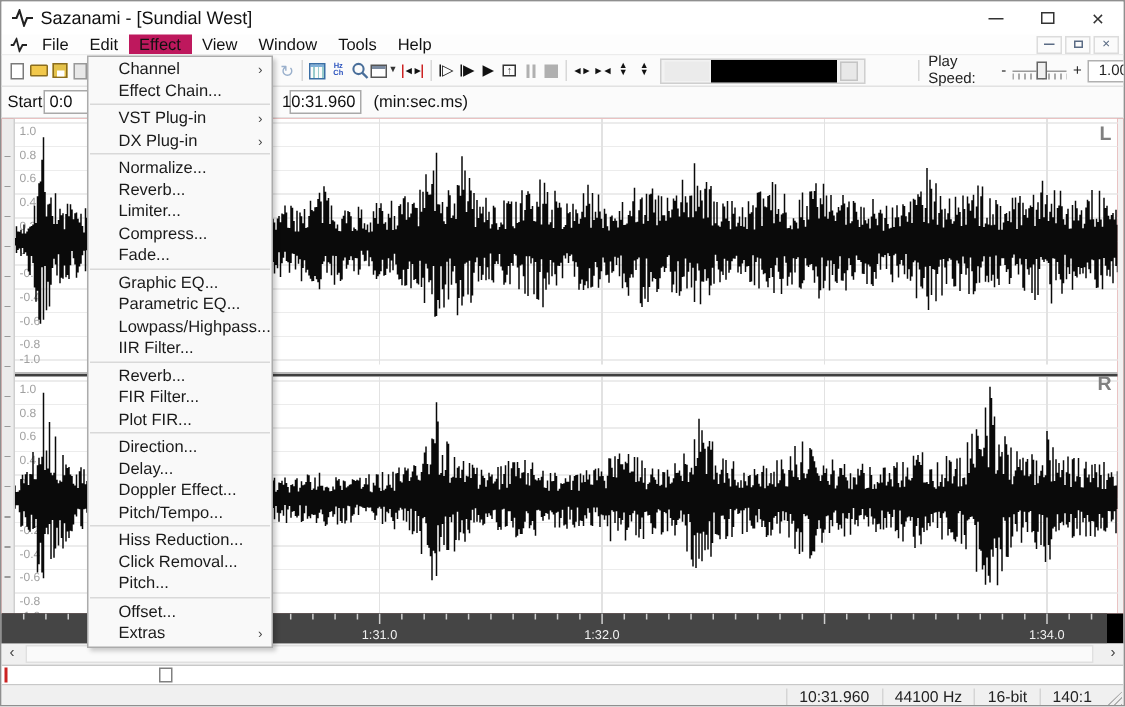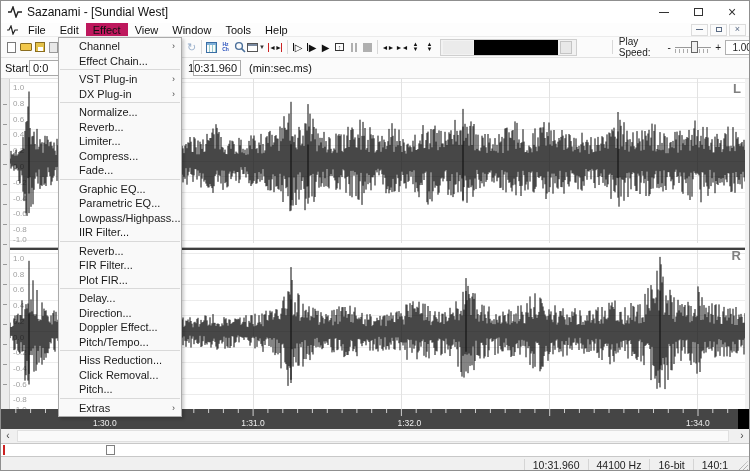--- a/index.html
+++ b/index.html
@@ -393,10 +393,10 @@
       </div>
       <div class="menu-sep"></div>
       <div class="menu-item">
+        <span>Direction...</span>
+      </div>
+      <div class="menu-item">
         <span>Delay...</span>
-      </div>
-      <div class="menu-item">
-        <span>Direction...</span>
       </div>
       <div class="menu-item">
         <span>Doppler Effect...</span>

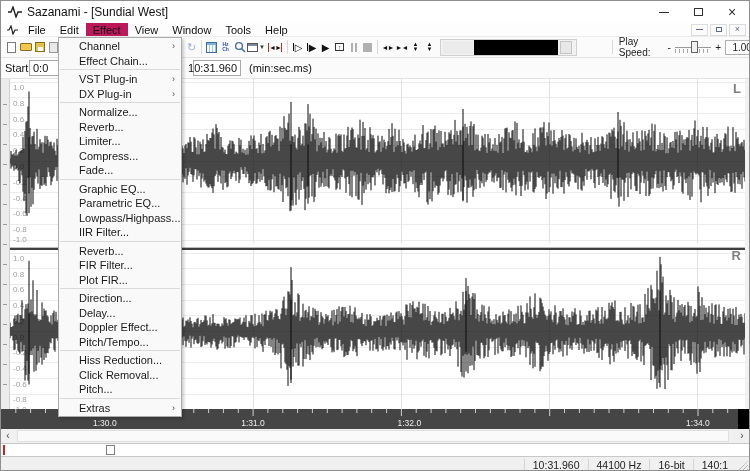--- a/index.html
+++ b/index.html
@@ -416,6 +416,9 @@
       </div>
       <div class="menu-sep"></div>
       <div class="menu-item">
+        <span>Offset...</span>
+      </div>
+      <div class="menu-item">
         <span>Extras</span>
         <span class="sub-arrow">›</span>
       </div>

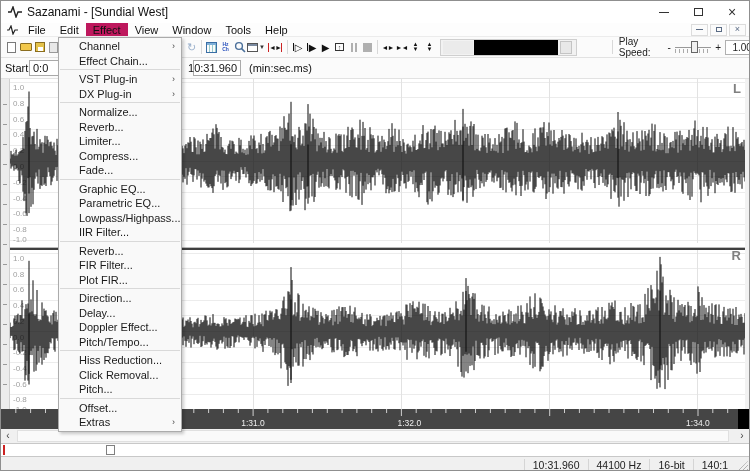--- a/index.html
+++ b/index.html
@@ -309,7 +309,7 @@
   <div class="timeaxis">
     <div class="axisbar" id="axisbar"><svg width="737" height="20">
           <path d="M14.8 0V4M29.6 0V4M44.5 0V4M59.3 0V4M74.1 0V4M89.0 0V4M103.8 0V7M118.6 0V4M133.5 0V4M148.3 0V4M163.1 0V4M178.0 0V4M192.8 0V4M207.6 0V4M222.4 0V4M237.3 0V4M252.1 0V7M266.9 0V4M281.8 0V4M296.6 0V4M311.4 0V4M326.3 0V4M341.1 0V4M355.9 0V4M370.7 0V4M385.6 0V4M400.4 0V7M415.2 0V4M430.1 0V4M444.9 0V4M459.7 0V4M474.5 0V4M489.4 0V4M504.2 0V4M519.0 0V4M533.9 0V4M548.7 0V7M563.5 0V4M578.4 0V4M593.2 0V4M608.0 0V4M622.9 0V4M637.7 0V4M652.5 0V4M667.3 0V4M682.2 0V4M697.0 0V7M711.8 0V4M726.7 0V4" stroke="#cfcfcf" fill="none"></path>
-        </svg><div class="time-label" style="left: 103.8px;">1:30.0</div><div class="time-label" style="left: 252px;">1:31.0</div><div class="time-label" style="left: 400.3px; margin-left: 8px;">1:32.0</div><div class="time-label" style="left: 548.6px; margin-top: 13px;">1:33.0</div><div class="time-label" style="left: 696.9px;">1:34.0</div></div>
+        </svg><div class="time-label" style="left: 103.8px;">1:30.0</div><div class="time-label" style="left: 252px;">1:31.0</div><div class="time-label" style="left: 400.3px;">1:32.0</div><div class="time-label" style="left: 548.6px; margin-top: 13px;">1:33.0</div><div class="time-label" style="left: 696.9px;">1:34.0</div></div>
   </div>
 
   <div class="hscroll">

